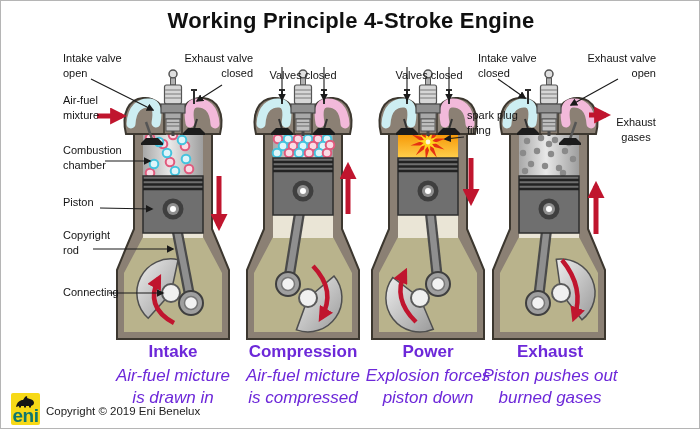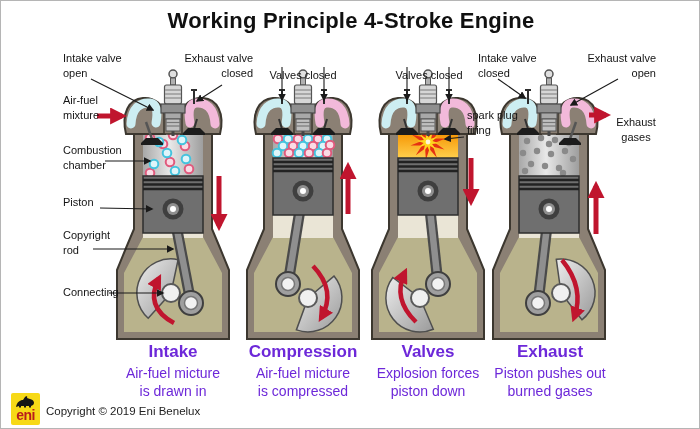--- a/index.html
+++ b/index.html
@@ -350,7 +350,7 @@
 is compressed</div>
     </div>
   <div class="caption" style="left:352px;">
-      <div class="nm">Valves</div>
+      <div class="nm">Power</div>
       <div class="ds">Explosion forces
 piston down</div>
     </div>

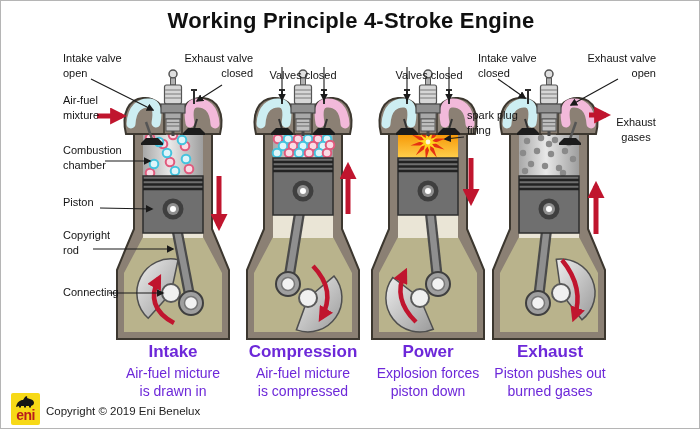--- a/index.html
+++ b/index.html
@@ -11,7 +11,7 @@
   .lbl.center{text-align:center;margin-top:15px;}
   .caption{position:absolute;top:341px;width:150px;text-align:center;color:#6d28d9;}
   .caption .nm{font-size:17px;font-weight:700;line-height:1.2;}
-  .caption .ds{font-size:14px;line-height:1.25;margin-top:3px;white-space:pre-line;}
+  .caption .ds{font-size:17px;line-height:1.25;margin-top:3px;white-space:pre-line;font-style:italic;}
   .footer-copy{position:absolute;left:45px;top:404px;font-size:11.5px;color:#222;}
   .logo{position:absolute;left:10px;top:392px;width:29px;height:32px;background:#f7d917;border-radius:2px;text-align:center;}
   .logo span{display:block;font-size:14px;font-weight:700;color:#b91c1c;line-height:13px;letter-spacing:-.5px;margin-top:0;}

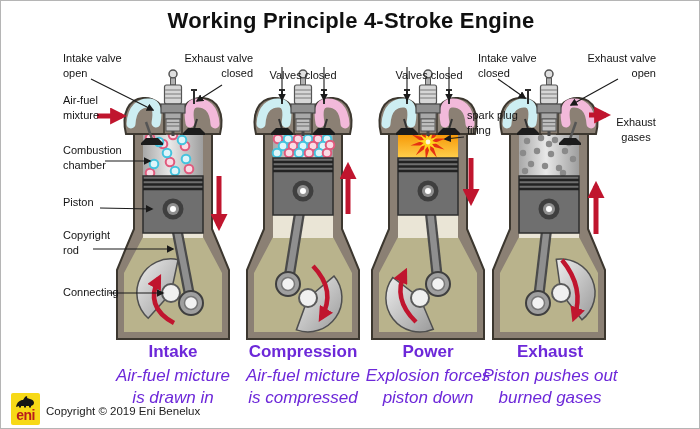--- a/index.html
+++ b/index.html
@@ -14,7 +14,7 @@
   .caption .ds{font-size:17px;line-height:1.25;margin-top:3px;white-space:pre-line;font-style:italic;}
   .footer-copy{position:absolute;left:45px;top:404px;font-size:11.5px;color:#222;}
   .logo{position:absolute;left:10px;top:392px;width:29px;height:32px;background:#f7d917;border-radius:2px;text-align:center;}
-  .logo span{display:block;font-size:14px;font-weight:700;color:#b91c1c;line-height:13px;letter-spacing:-.5px;margin-top:0;}
+  .logo span{display:block;font-size:19px;font-weight:700;color:#0f766e;line-height:13px;letter-spacing:-.5px;margin-top:0;}
   .logo svg{display:block;margin:2px auto 0;}
 </style>
 </head>

